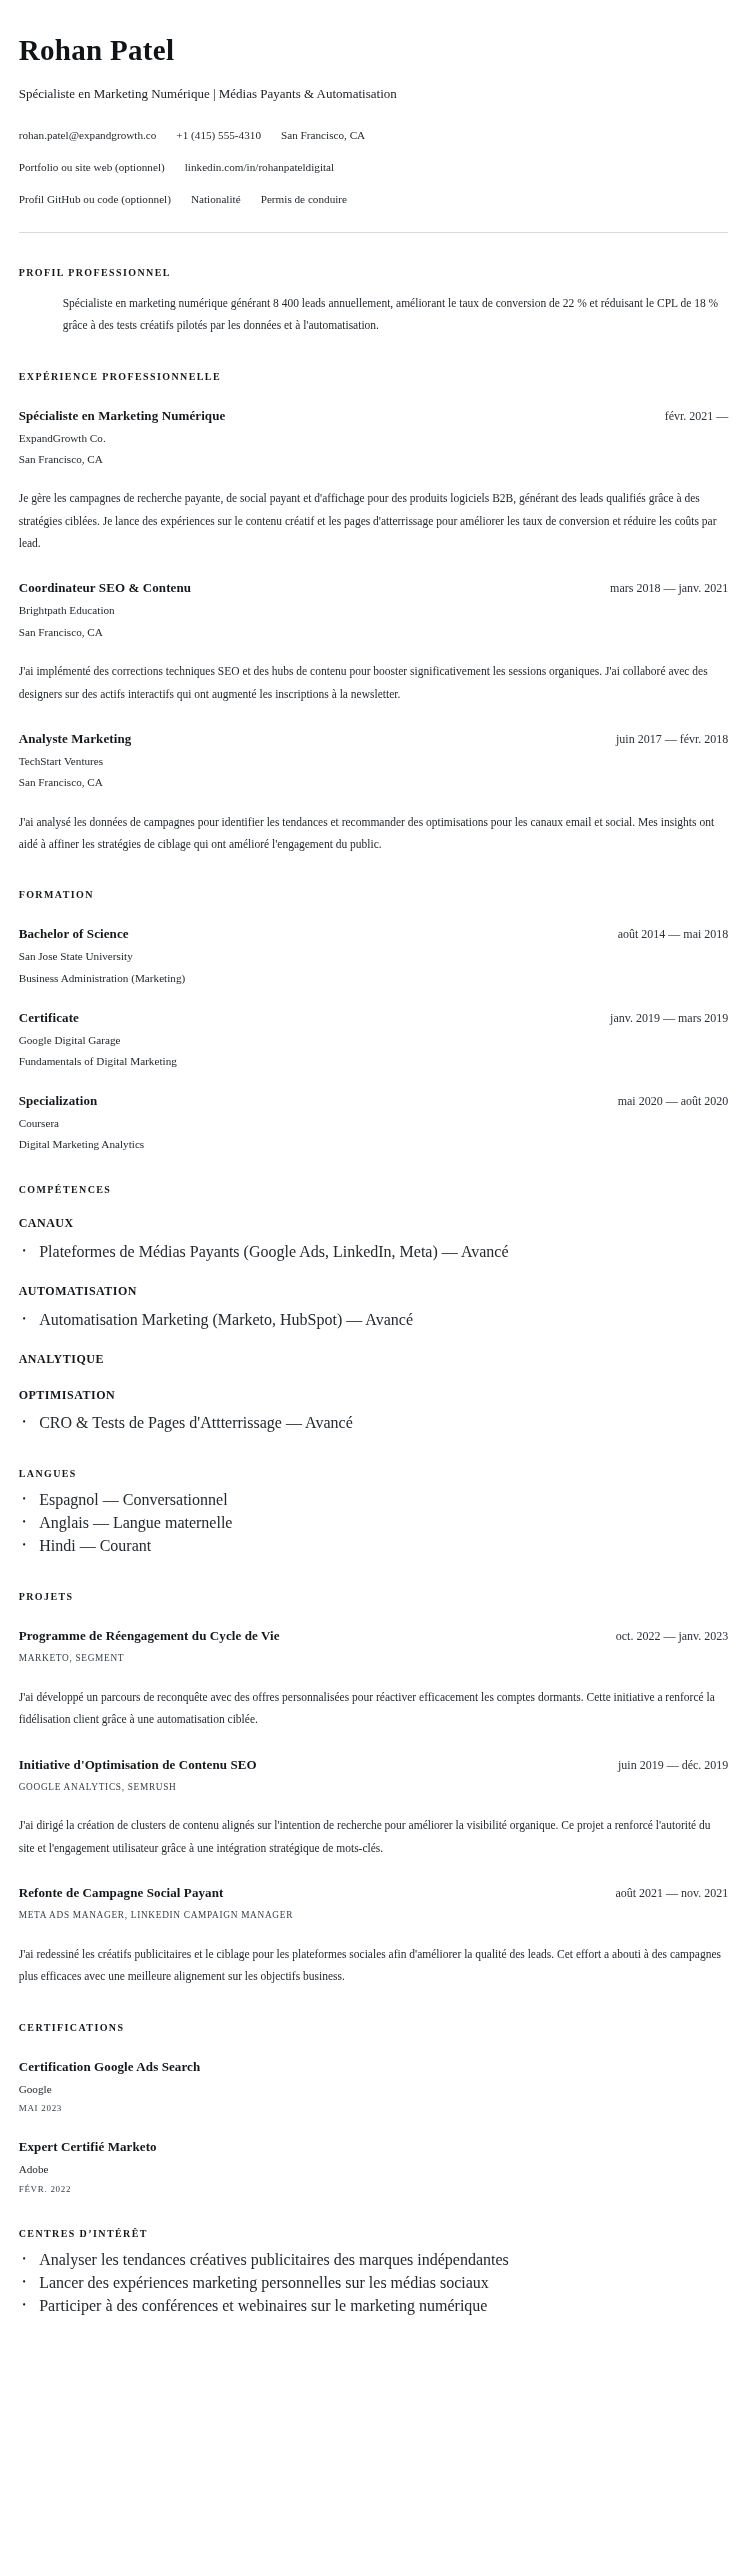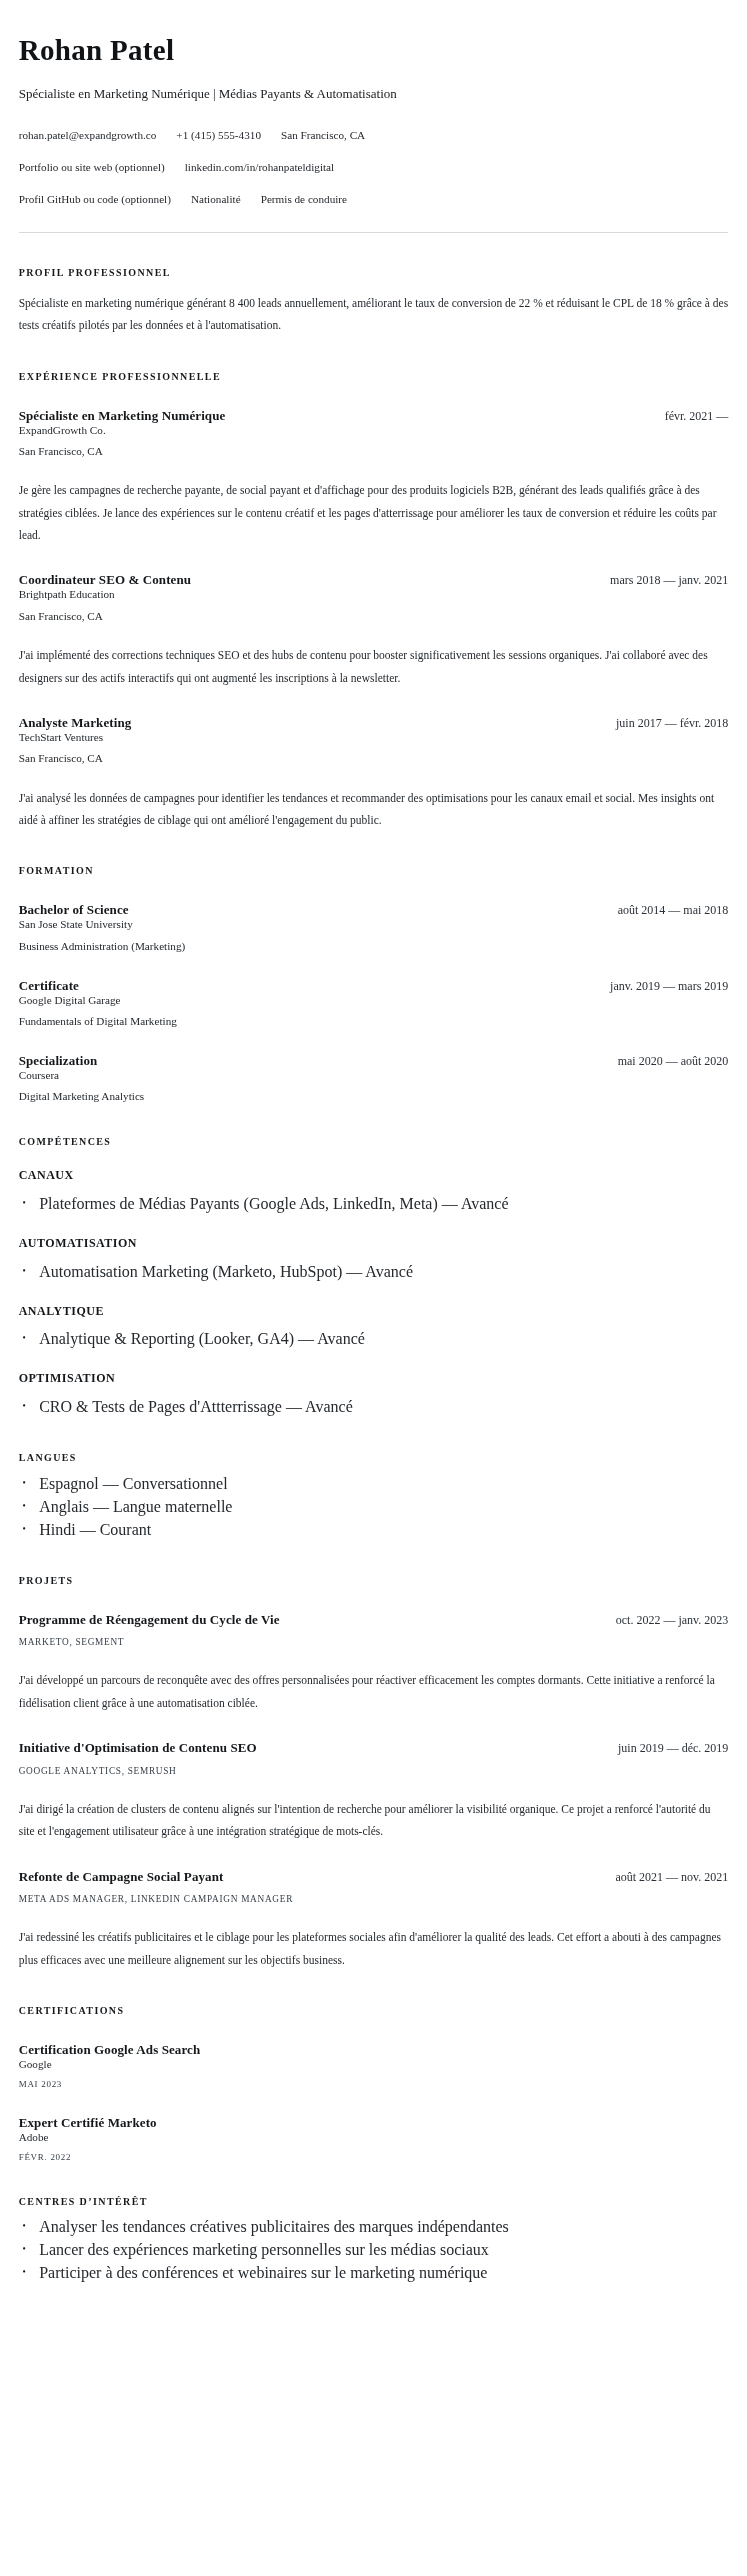--- a/index.html
+++ b/index.html
@@ -55,6 +55,7 @@
     font-size: 11.5px;
     line-height: 22.4px;
     color: #24292e;
+    margin-left: 44px;
   }
 
   

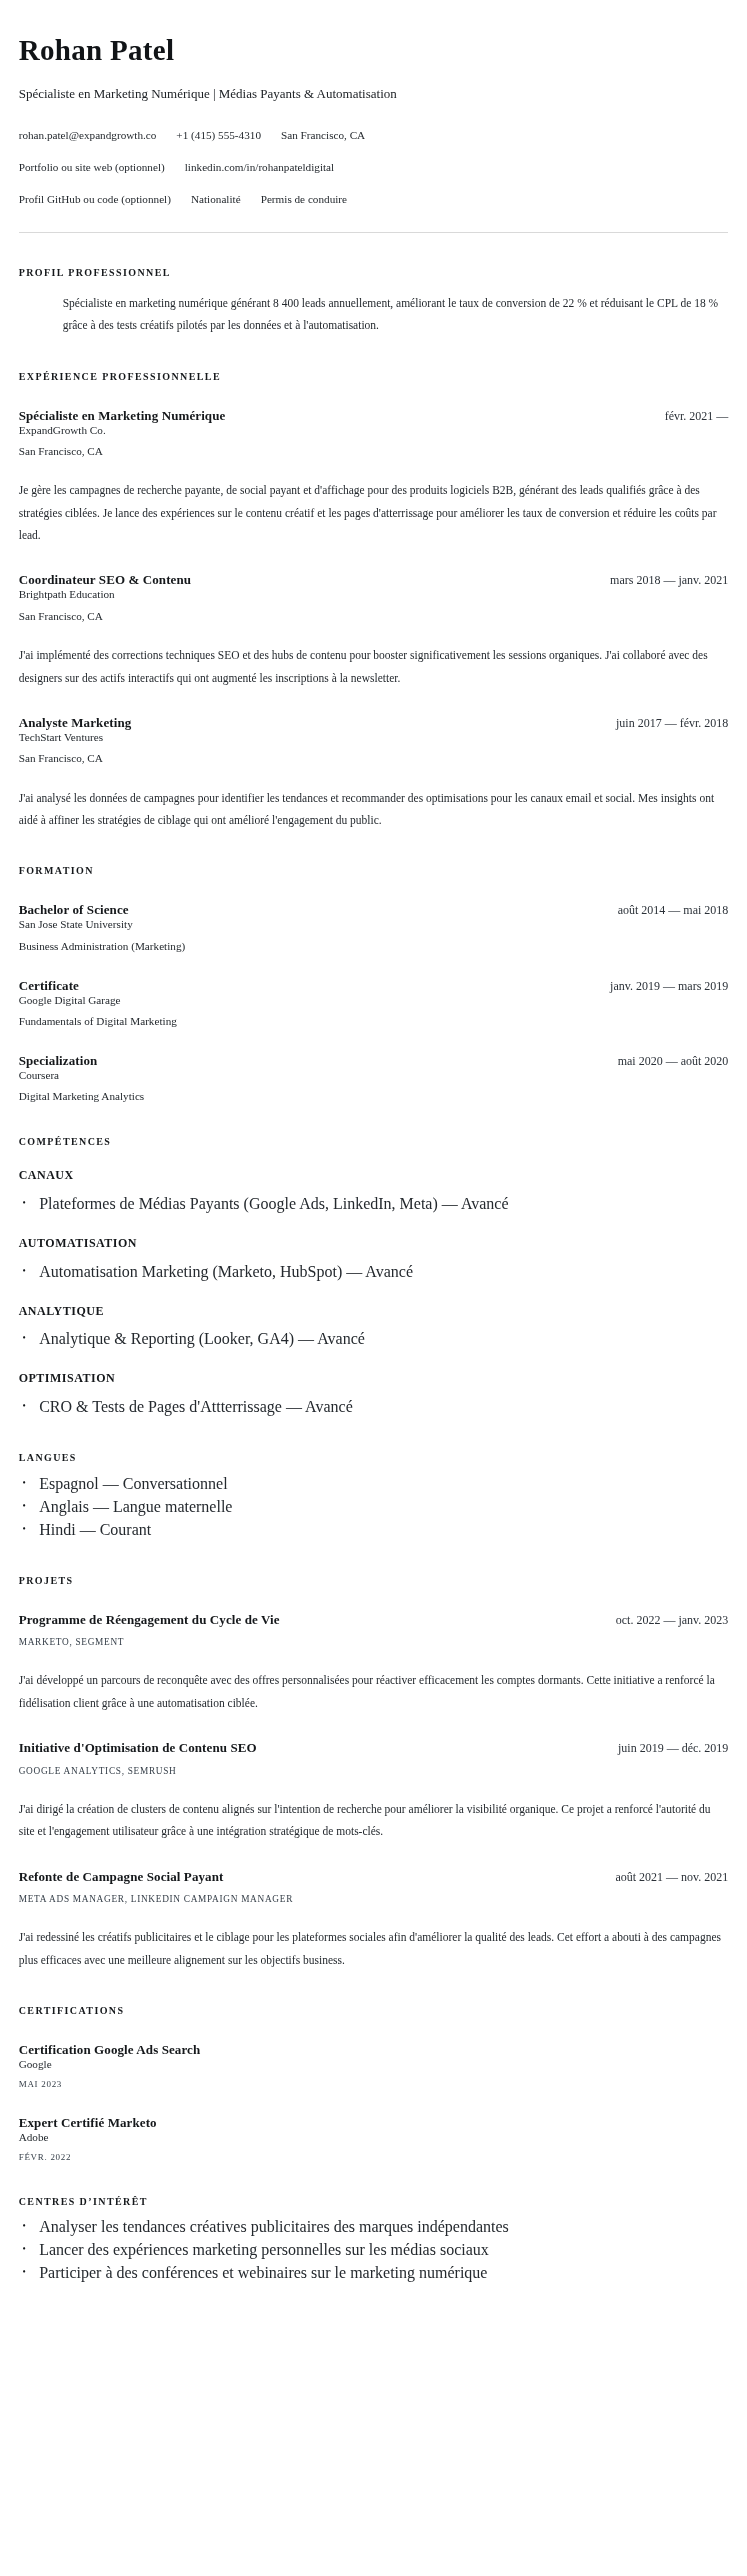--- a/index.html
+++ b/index.html
@@ -78,7 +78,7 @@
     white-space: nowrap;
     padding-left: 15px;
   }
-  .entry-sub   { font-size: 11.2px; color: #24292e; }
+  .entry-sub   { margin-top: 8px; font-size: 11.2px; color: #24292e; }
   .entry-loc   { margin-top: 9.3px; font-size: 11.2px; color: #24292e; }
   .entry-desc  { margin-top: 22.4px; font-size: 11.5px; line-height: 22.4px; color: #24292e; }
   .entry-tools {

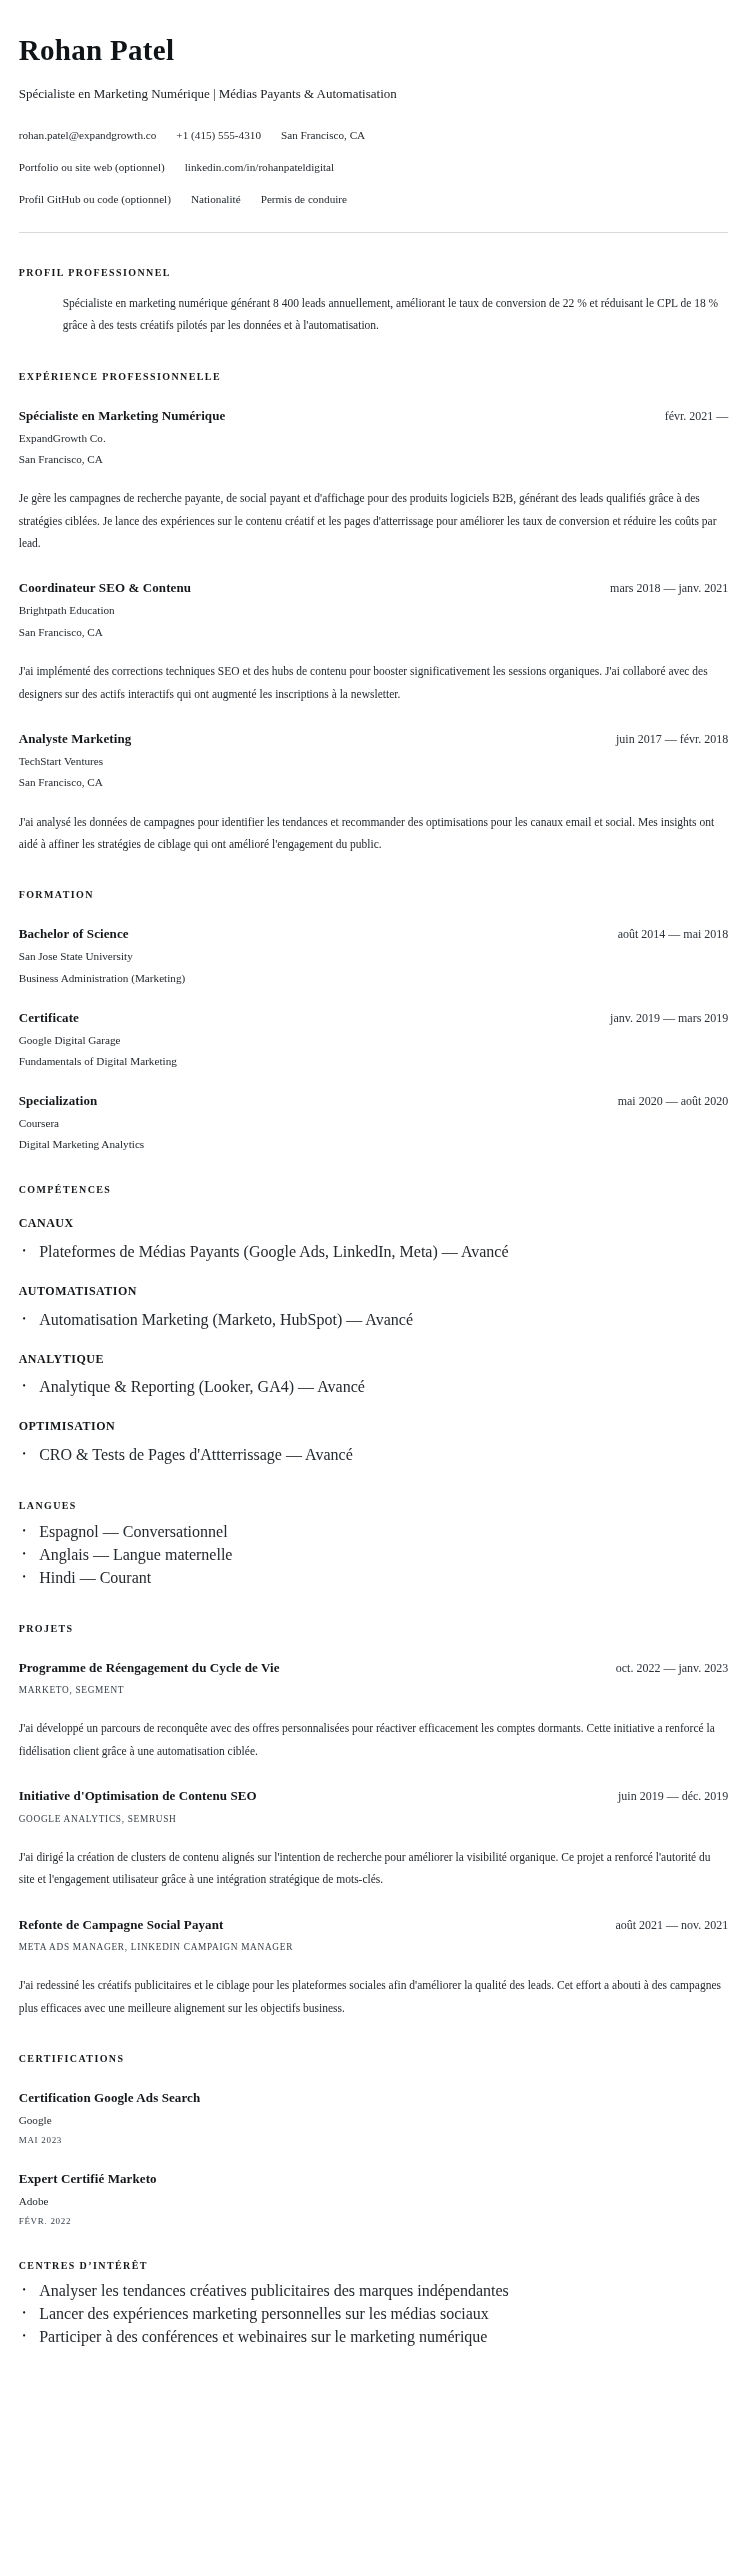--- a/index.html
+++ b/index.html
@@ -234,9 +234,6 @@
     </div>
     <div class="skill-cat">
       <div class="skill-cat-name">ANALYTIQUE</div>
-      <ul class="blist">
-        <li>Analytique &amp; Reporting (Looker, GA4) — Avancé</li>
-      </ul>
     </div>
     <div class="skill-cat">
       <div class="skill-cat-name">OPTIMISATION</div>

